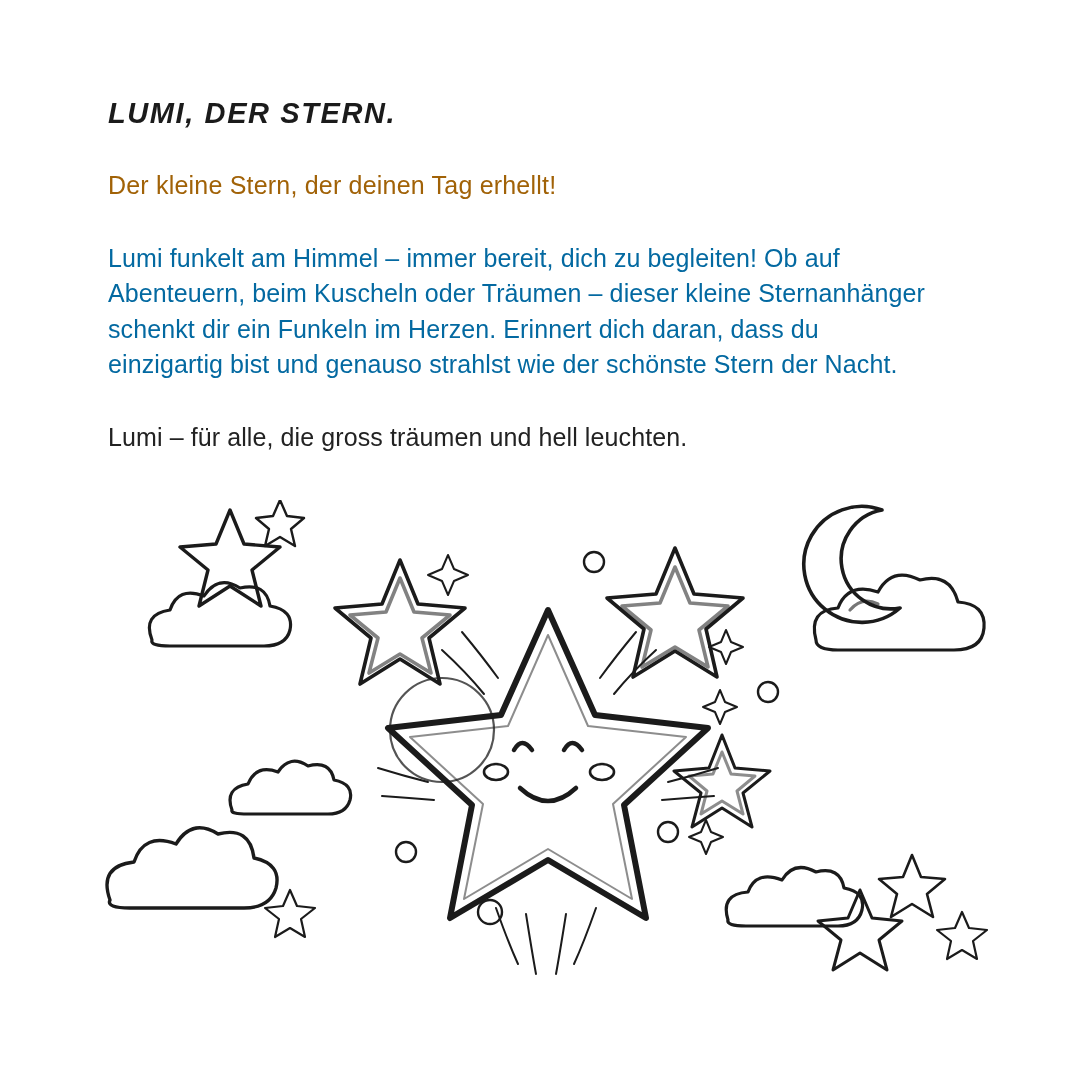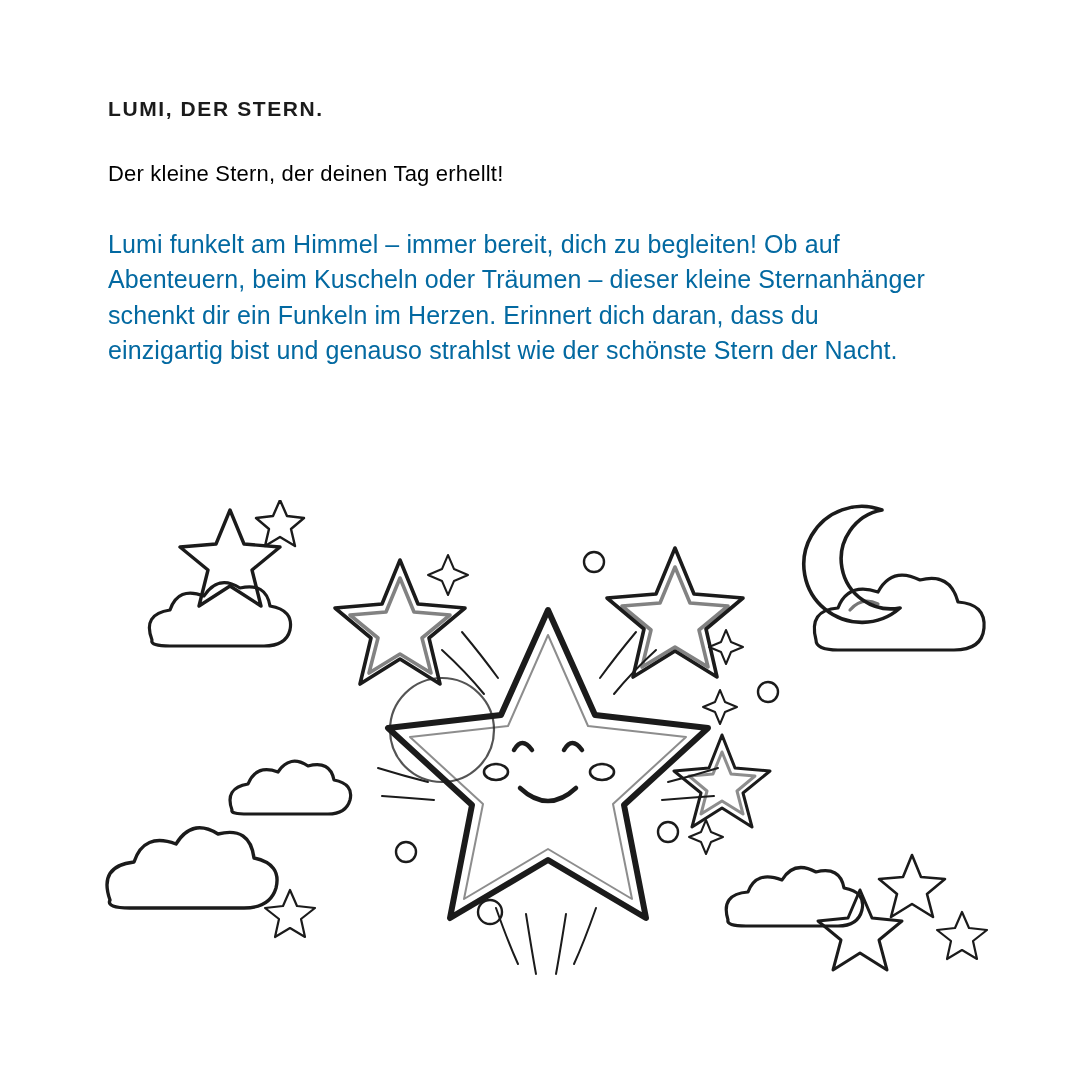--- a/index.html
+++ b/index.html
@@ -30,11 +30,12 @@
   }
 
   .product-title {
-    font-size: 21px;
+    font-size: 29px;
     font-weight: bold;
     letter-spacing: 1.6px;
     margin: 0 0 38px 0;
     line-height: 1.2;
+    font-style: italic;
   }
 
   .tagline {

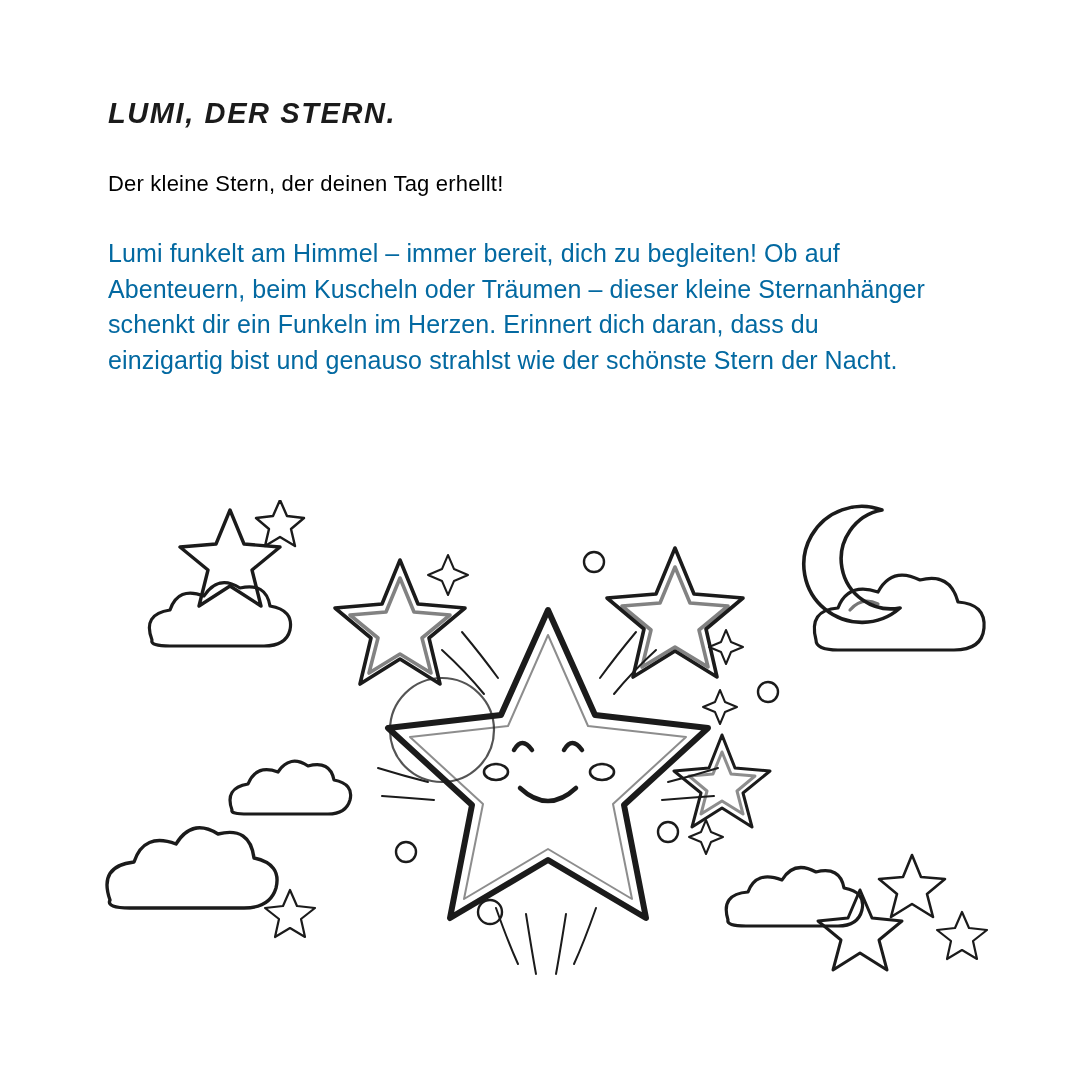--- a/index.html
+++ b/index.html
@@ -39,12 +39,12 @@
   }
 
   .tagline {
-    font-size: 22px;
+    font-size: 25px;
     font-weight: 400;
     margin: 0 0 38px 0;
     line-height: 1.35;
     letter-spacing: 0.2px;
-    color: #000000;
+    color: #a16207;
   }
 
   .body-paragraph {

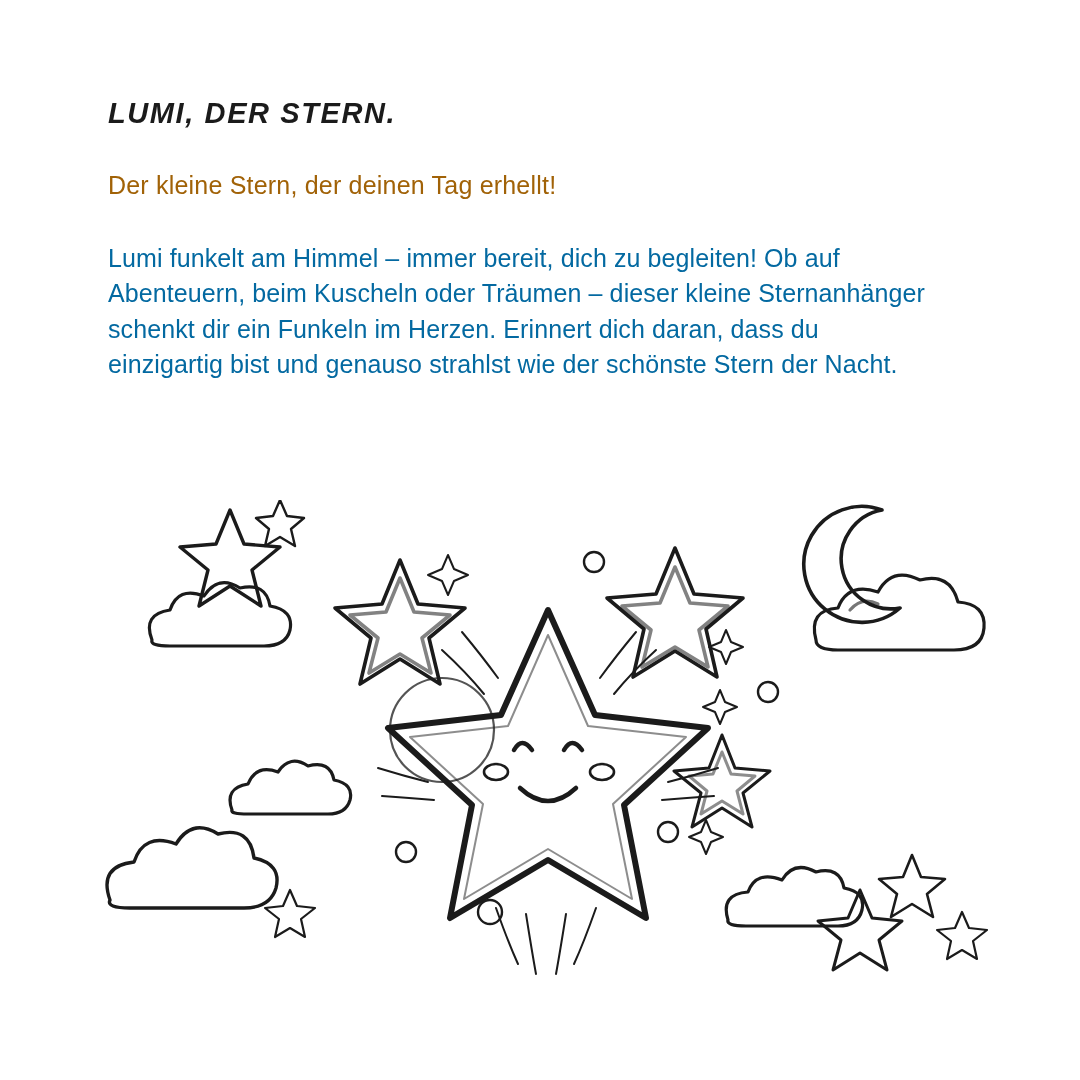--- a/index.html
+++ b/index.html
@@ -92,6 +92,7 @@
 
     <p class="body-paragraph">Lumi funkelt am Himmel – immer bereit, dich zu begleiten! Ob auf Abenteuern, beim Kuscheln oder Träumen – dieser kleine Sternanhänger schenkt dir ein Funkeln im Herzen. Erinnert dich daran, dass du einzigartig bist und genauso strahlst wie der schönste Stern der Nacht.</p>
 
+    <p class="closing-line">Lumi – für alle, die gross träumen und hell leuchten.</p>
   </div>
 
   <div class="illustration">

